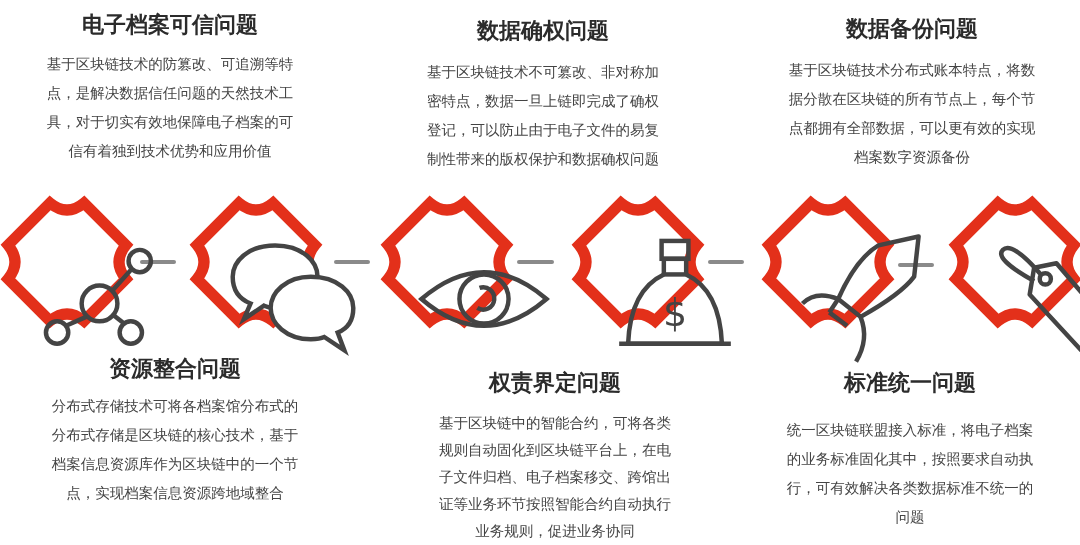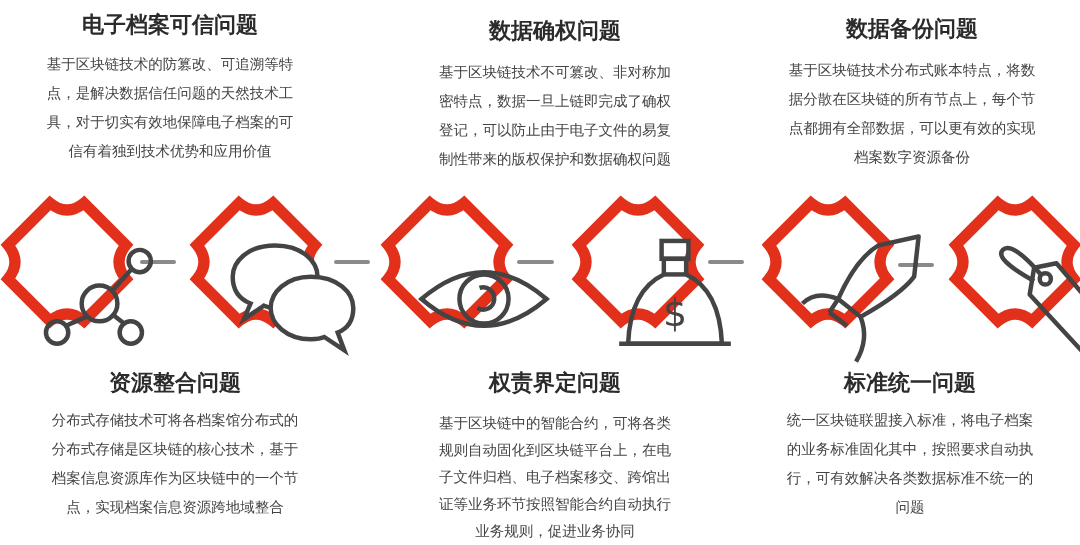--- a/index.html
+++ b/index.html
@@ -26,7 +26,7 @@
   </div>
 </div>
 
-<div class="block" style="left:405px; top:14px; width:300px;">
+<div class="block" style="left:393px; top:14px; width:300px;">
   <div class="title">数据确权问题</div>
   <div class="desc" style="margin-top:10px;">
     <div>基于区块链技术不可篡改、非对称加</div>

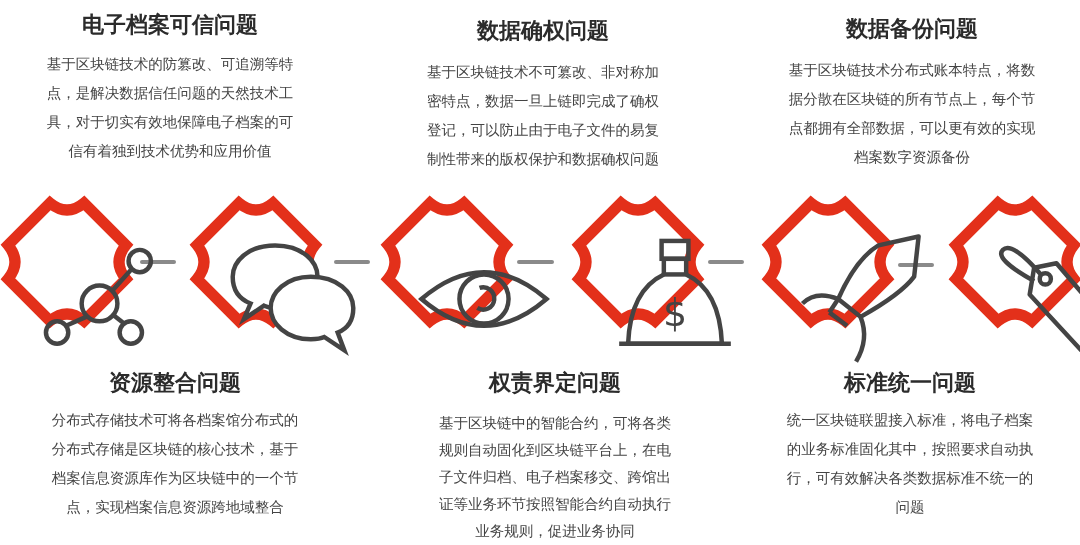--- a/index.html
+++ b/index.html
@@ -137,7 +137,7 @@
   </svg>
 </div>
 
-<div class="block" style="left:15px; top:366px; width:320px;">
+<div class="block" style="left:15px; top:352px; width:320px;">
   <div class="title">资源整合问题</div>
   <div class="desc" style="margin-top:6px;">
     <div>分布式存储技术可将各档案馆分布式的</div>

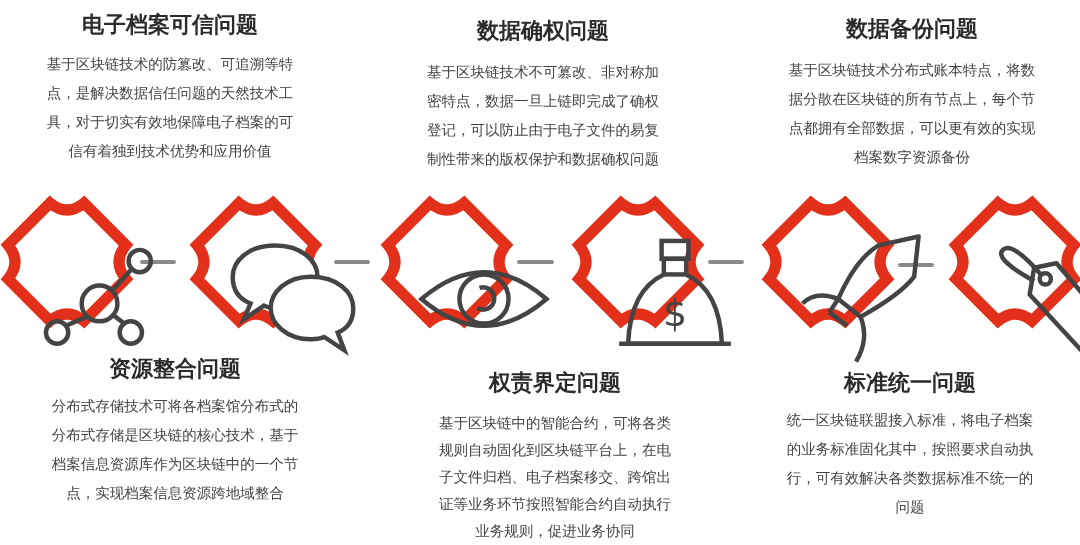--- a/index.html
+++ b/index.html
@@ -160,7 +160,7 @@
 
 <div class="block" style="left:750px; top:366px; width:320px;">
   <div class="title">标准统一问题</div>
-  <div class="desc" style="margin-top:6px;">
+  <div class="desc" style="margin-top:16px;">
     <div>统一区块链联盟接入标准，将电子档案</div>
     <div>的业务标准固化其中，按照要求自动执</div>
     <div>行，可有效解决各类数据标准不统一的</div>

